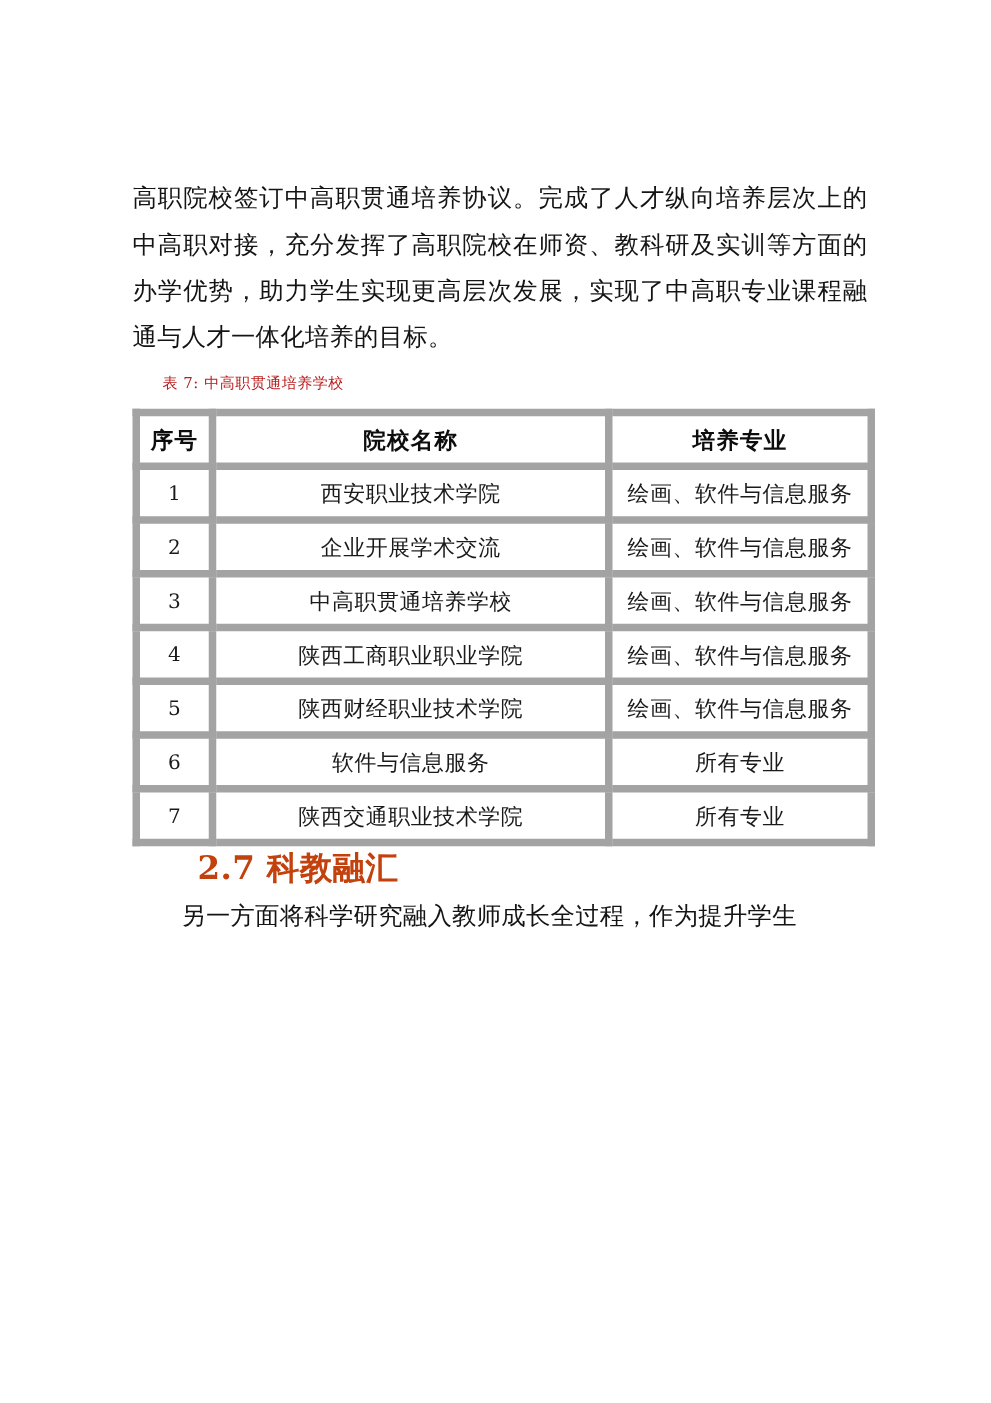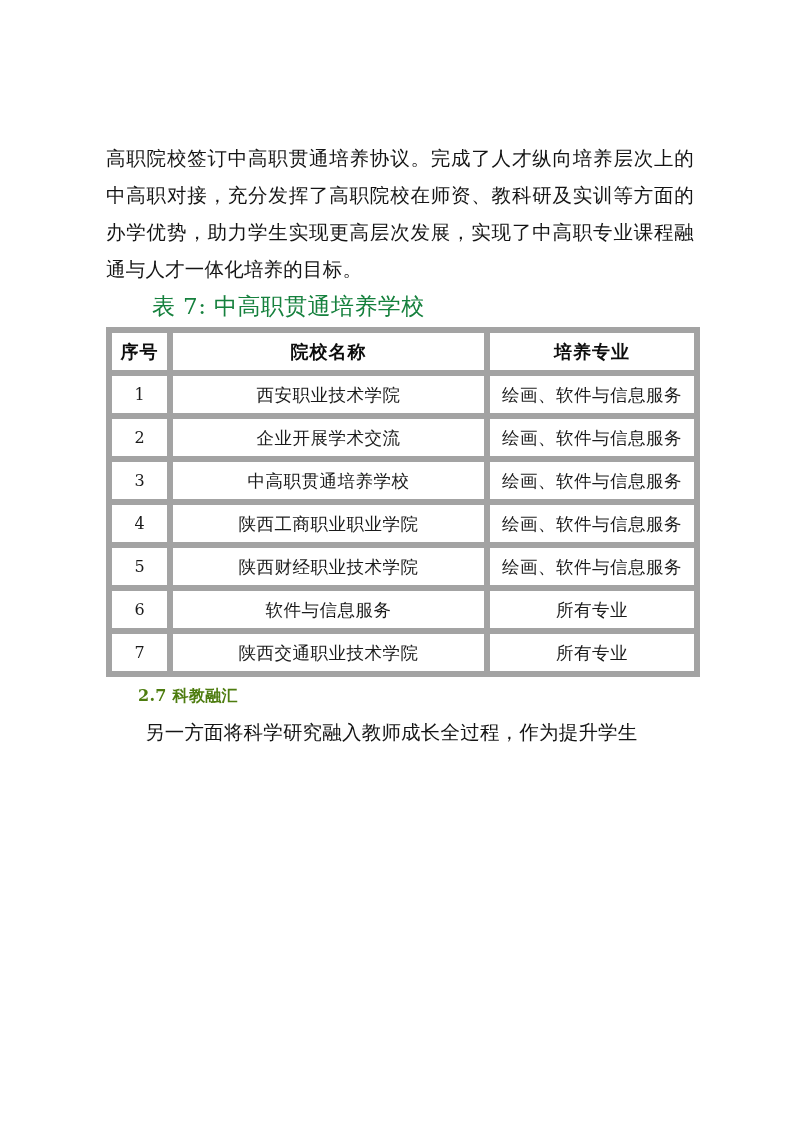--- a/index.html
+++ b/index.html
@@ -42,11 +42,11 @@
   }
 
   .table-caption {
-    font-size: 23px;
+    font-size: 12px;
     line-height: 37px;
     margin: 0;
     padding-left: 2em;
-    color: #15803d;
+    color: #b91c1c;
     letter-spacing: 0.4px;
   }
 

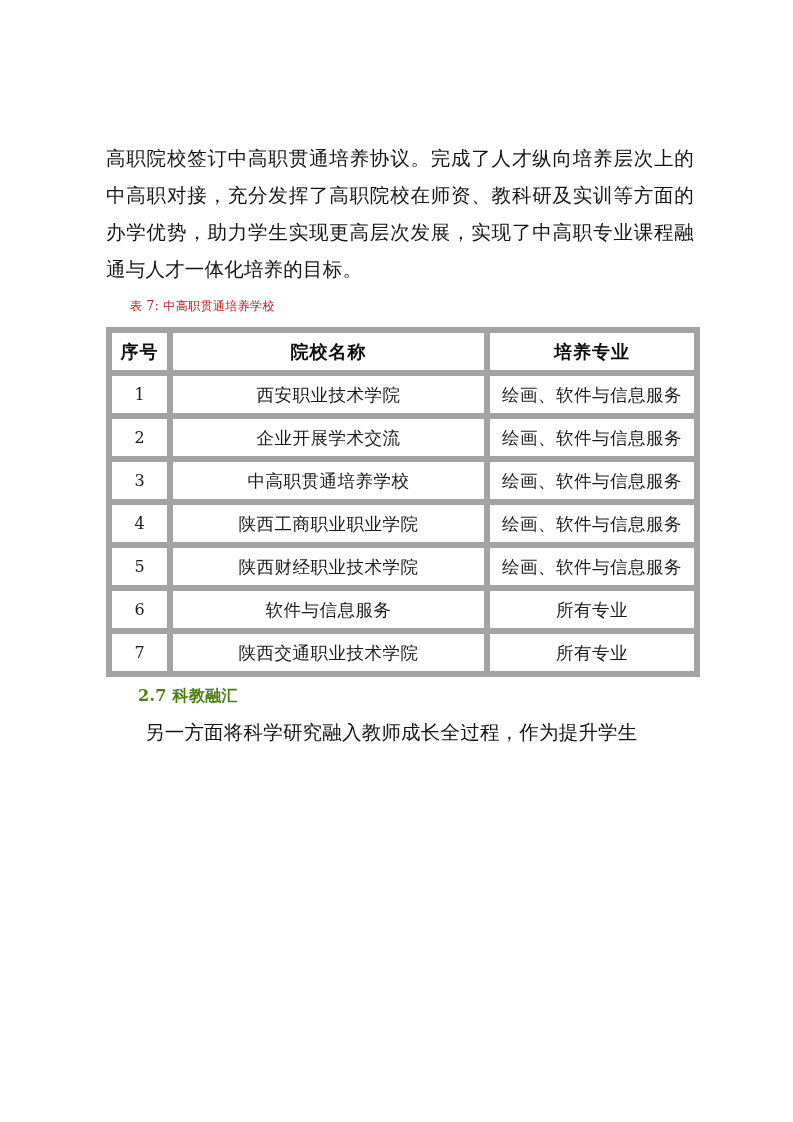--- a/index.html
+++ b/index.html
@@ -51,12 +51,12 @@
   }
 
   .heading {
-    font-size: 16px;
+    font-size: 26px;
     line-height: 37px;
     font-weight: bold;
     margin: 0;
     padding-left: 2em;
-    color: #4d7c0f;
+    color: #c2410c;
     letter-spacing: 0.3px;
   }
 

